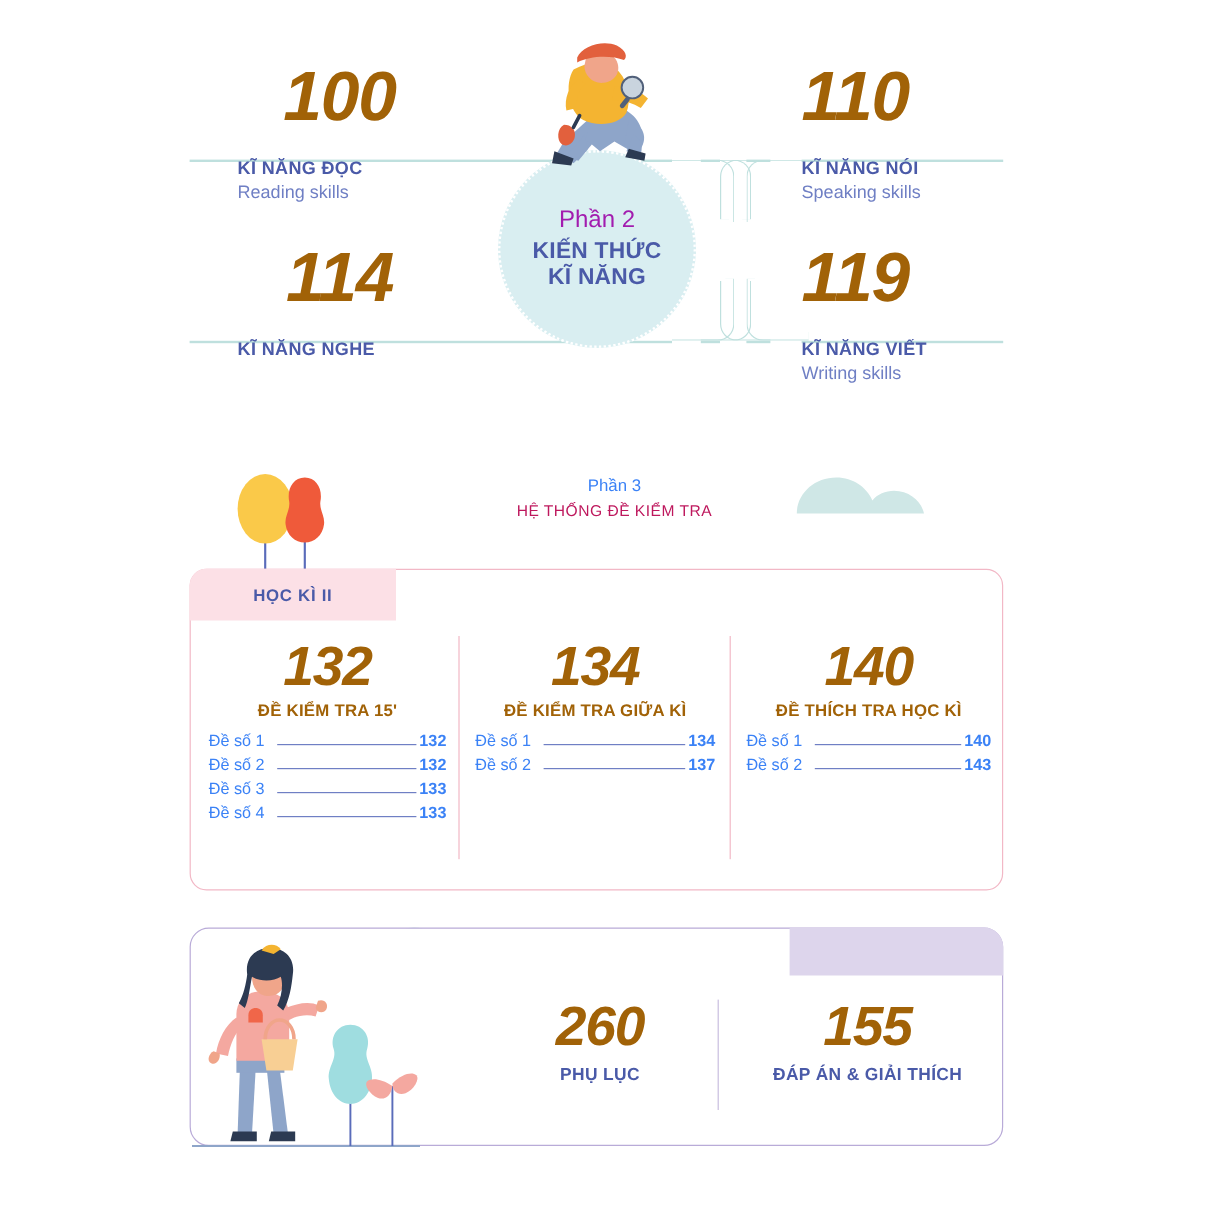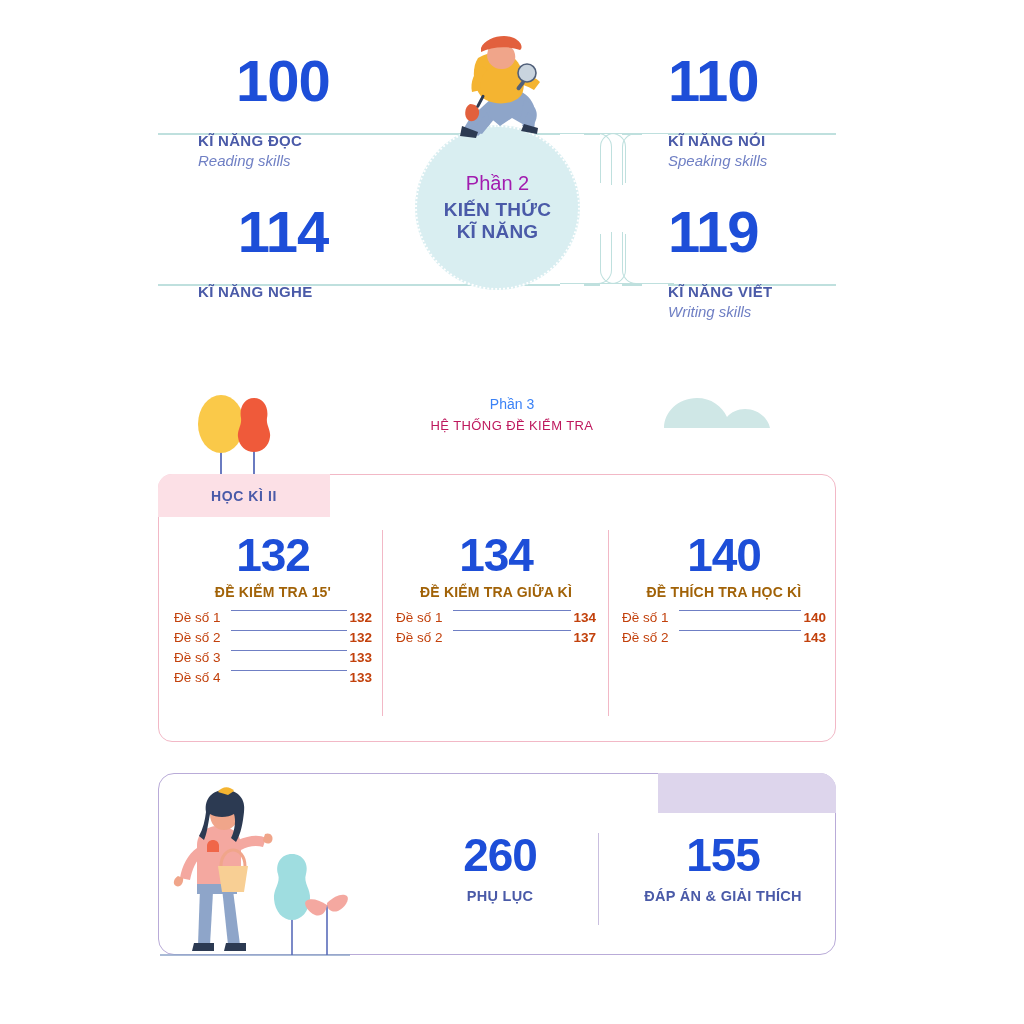--- a/index.html
+++ b/index.html
@@ -14,9 +14,10 @@
   
   .num {
     font-weight: 700;
-    color: #1d4ed8;
+    color: #a16207;
     letter-spacing: -1px;
     line-height: 1;
+    font-style: italic;
   }
   .cap {
     font-weight: 700;

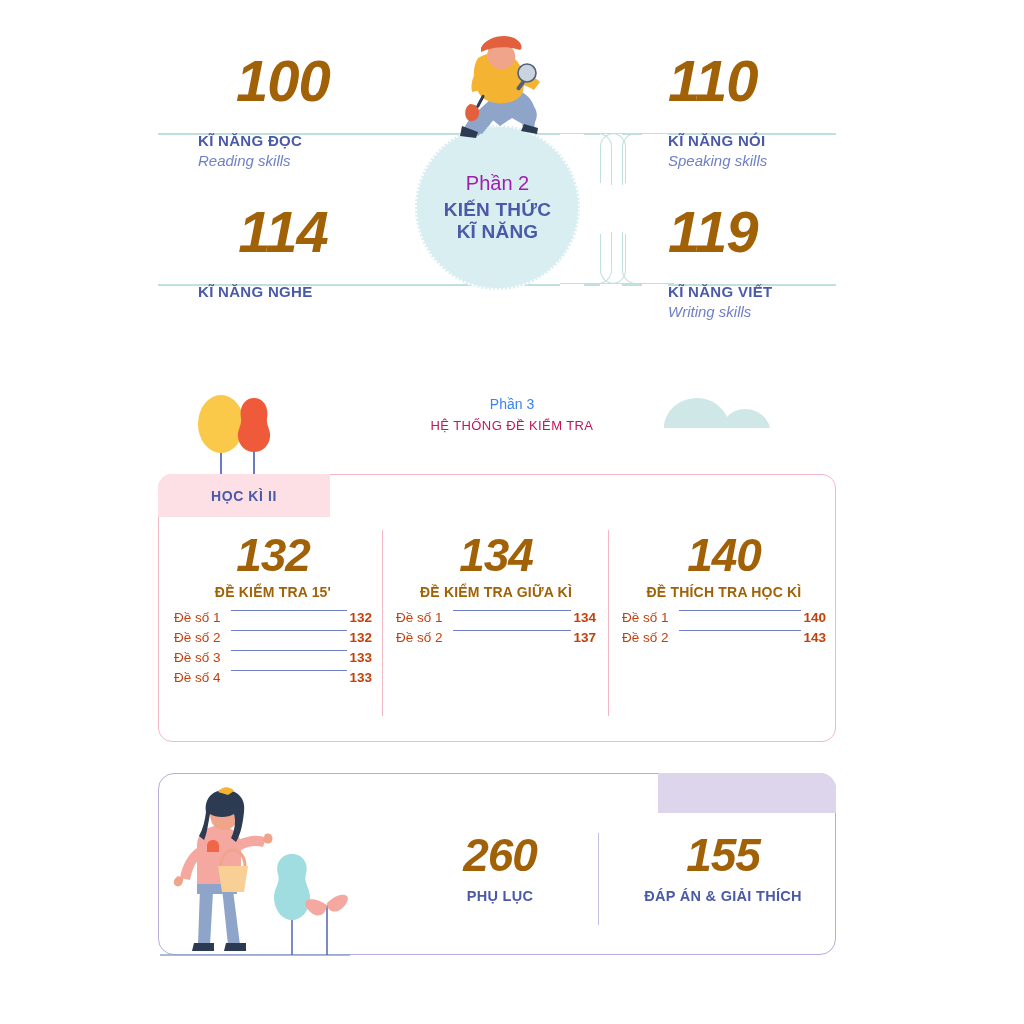--- a/index.html
+++ b/index.html
@@ -32,7 +32,7 @@
   
   .p2-num { font-size: 58px; }
   .p2-cap { font-size: 15px; }
-  .p2-sub { font-size: 15px; margin-top: 3px; font-style: italic; }
+  .p2-sub { font-size: 15px; margin-top: 3px; }
 
   .skill { position: absolute; }
   .skill.left  { text-align: left; }

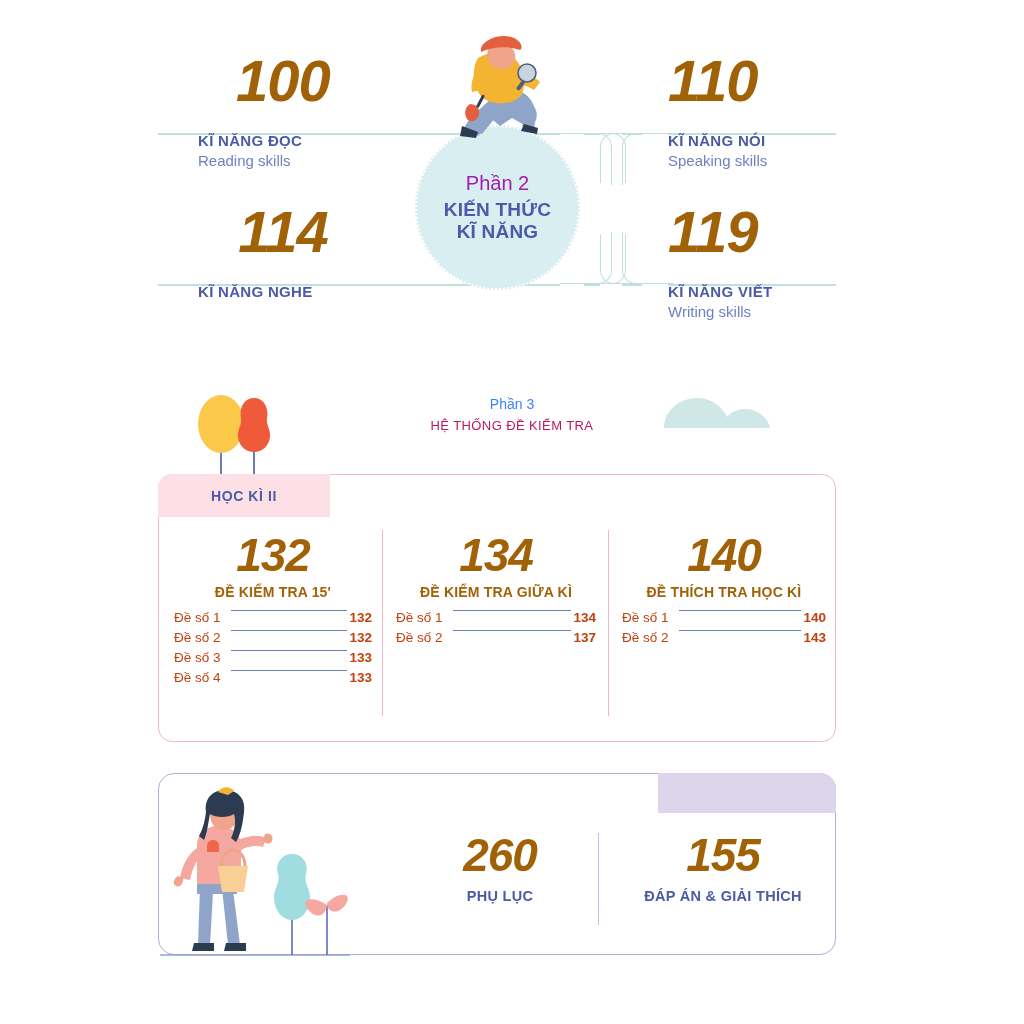--- a/index.html
+++ b/index.html
@@ -112,8 +112,8 @@
   .tcol .ttitle { font-size: 14px; font-weight: 700; color: #a16207; margin-top: 6px; letter-spacing:.2px;}
   .tlist { margin-top: 10px; }
   .trow {
-    display: flex; align-items: flex-start;
-    font-size: 13.5px; color: #c2410c;
+    display: flex; align-items: flex-end;
+    font-size: 13.5px; color: #3b82f6;
     margin-bottom: 5px;
     white-space: nowrap;
   }

